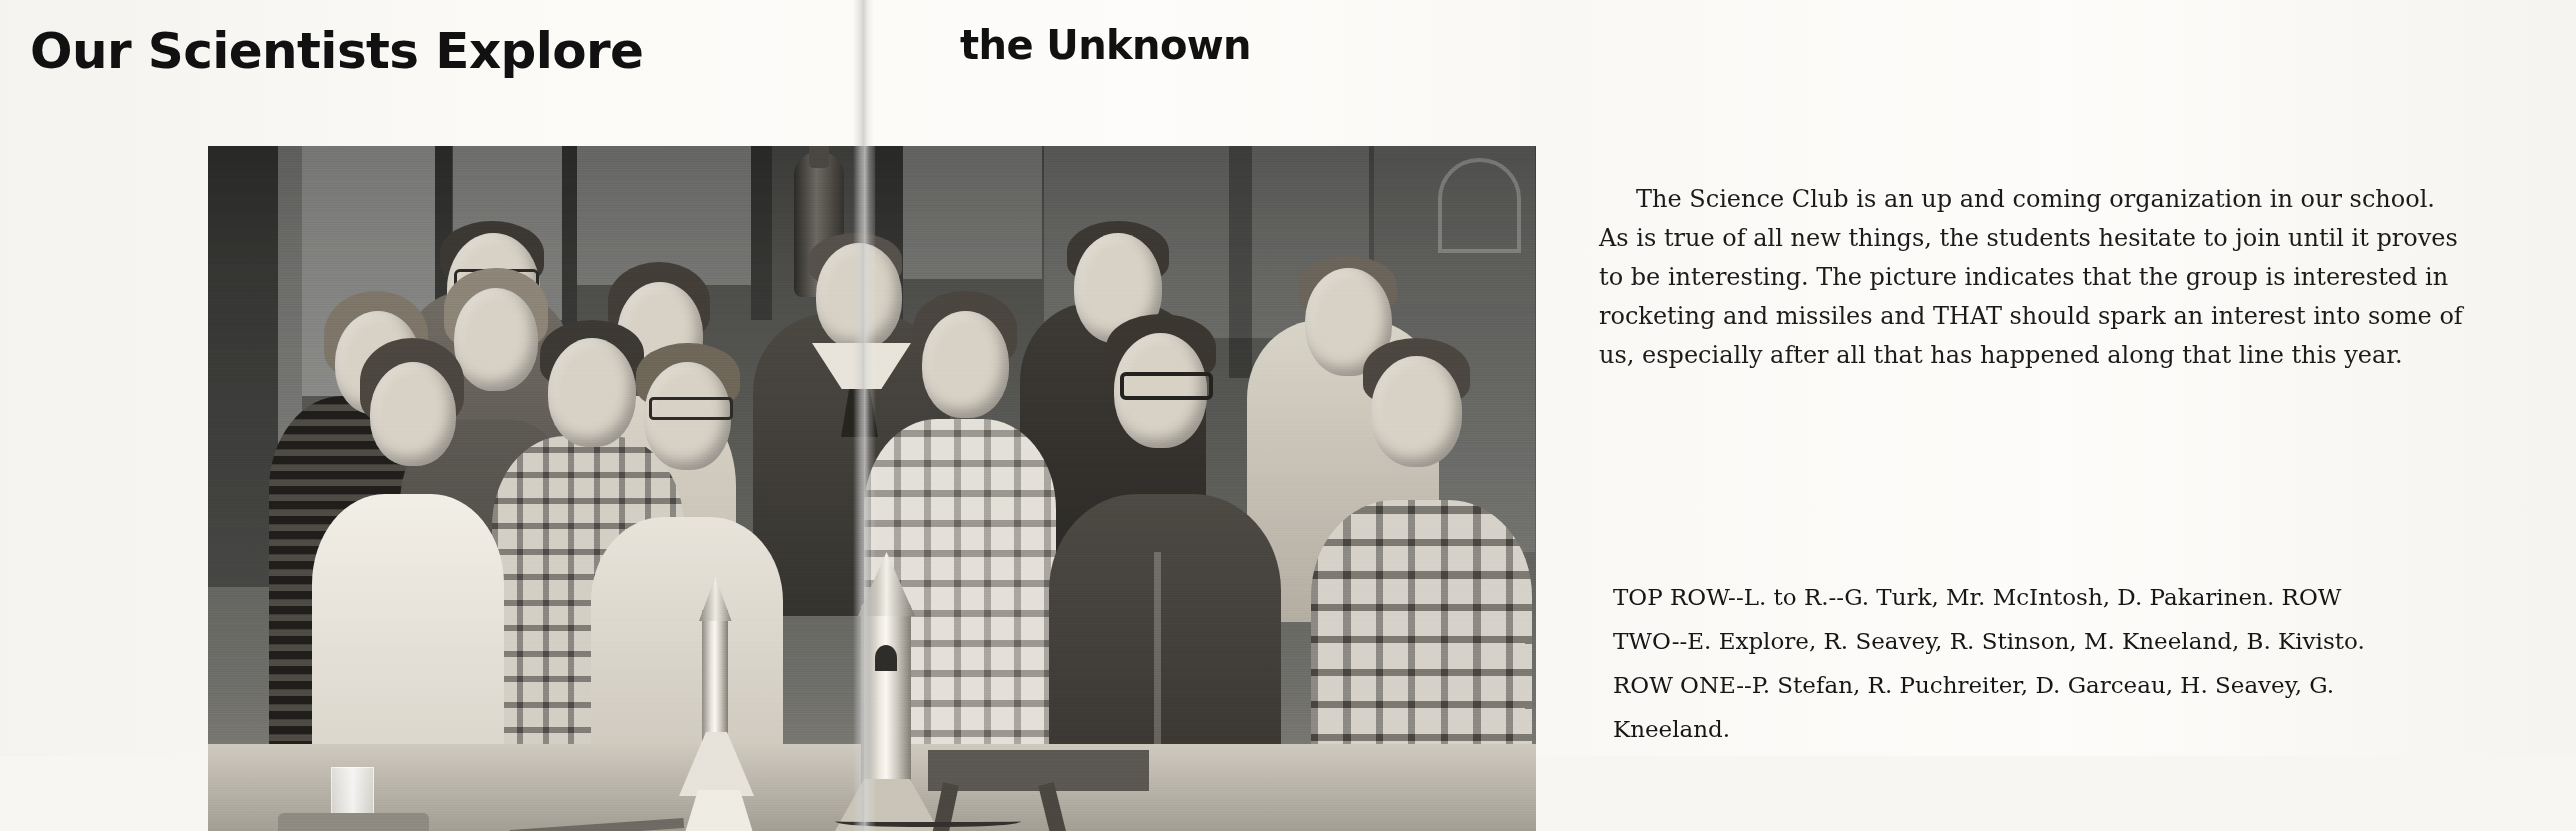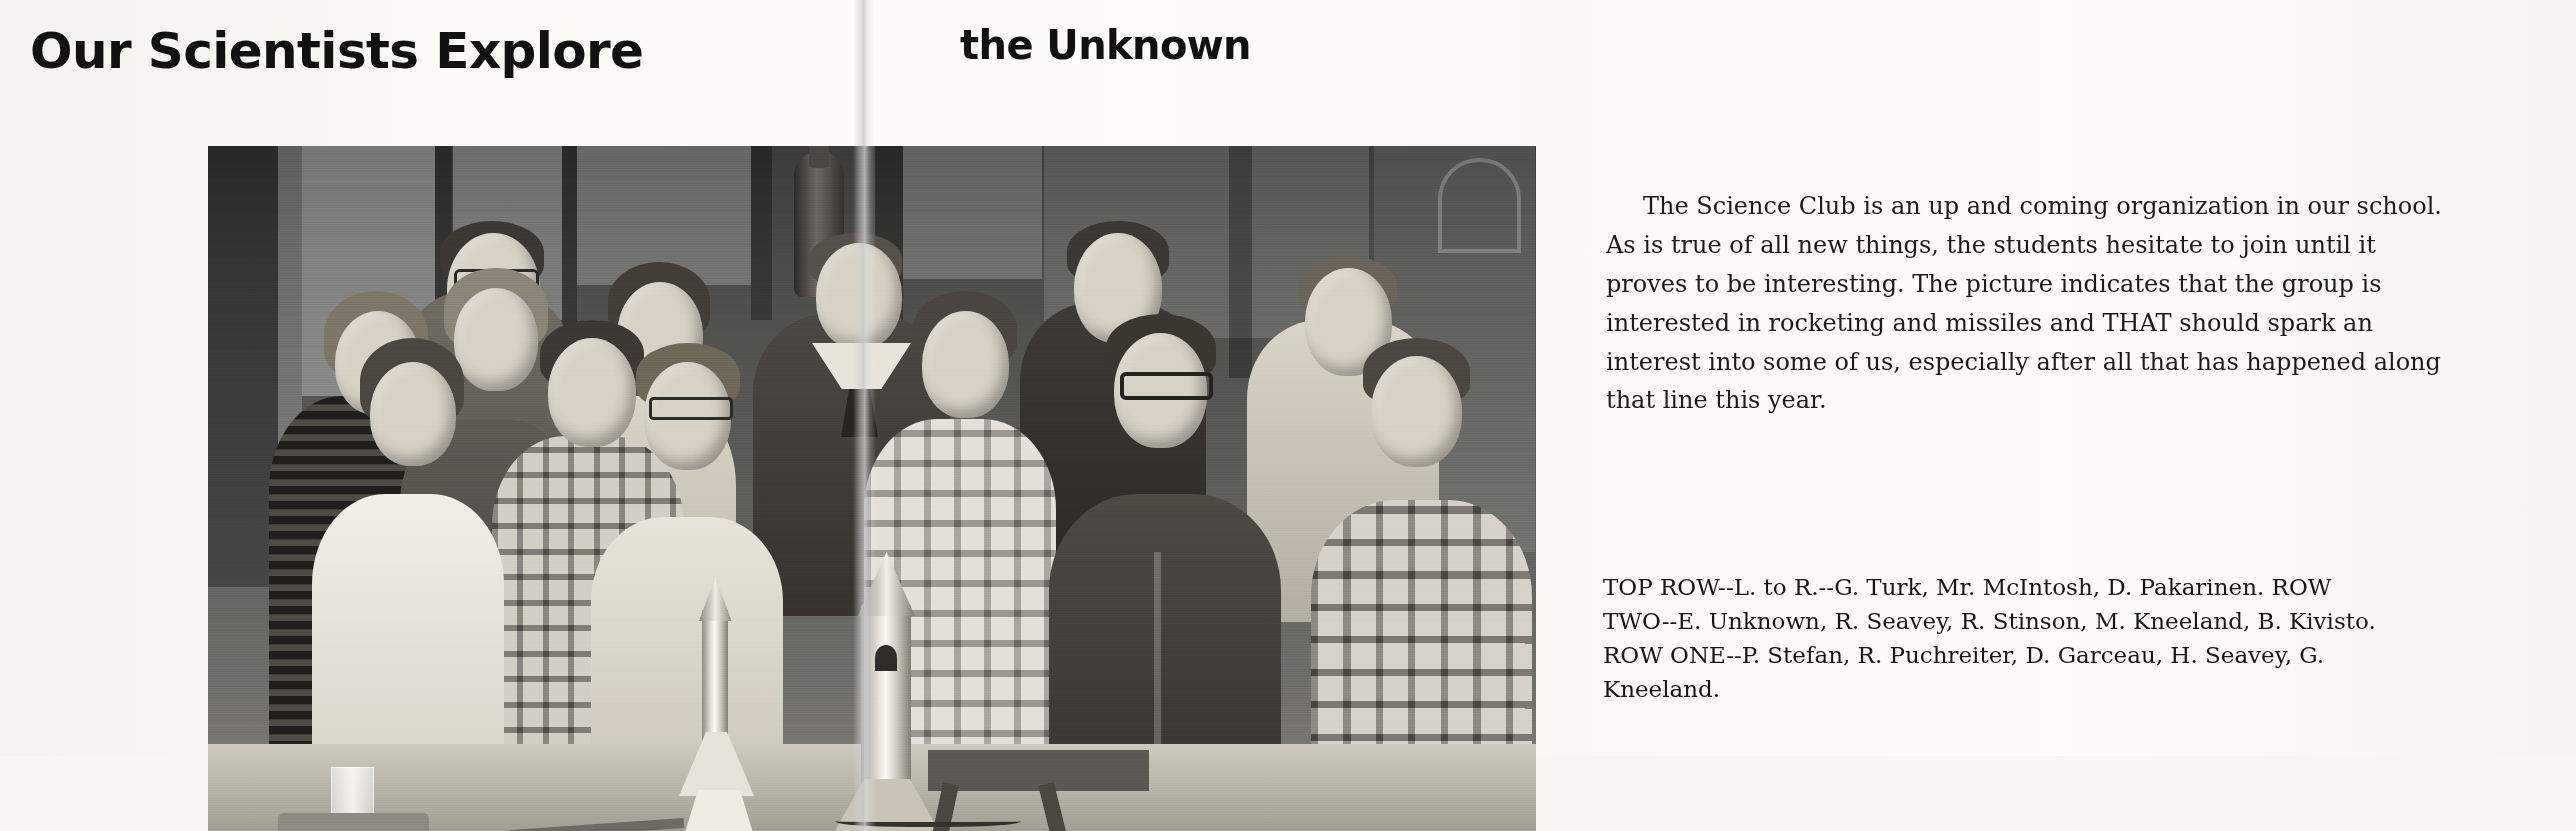--- a/index.html
+++ b/index.html
@@ -136,7 +136,7 @@
     color: #1b1b1b;
     text-align: left;
   }
-  .body-copy p { margin: 7px; text-indent: 37px; }
+  .body-copy p { margin: 0; text-indent: 37px; }
 
   .credits {
     position: absolute;

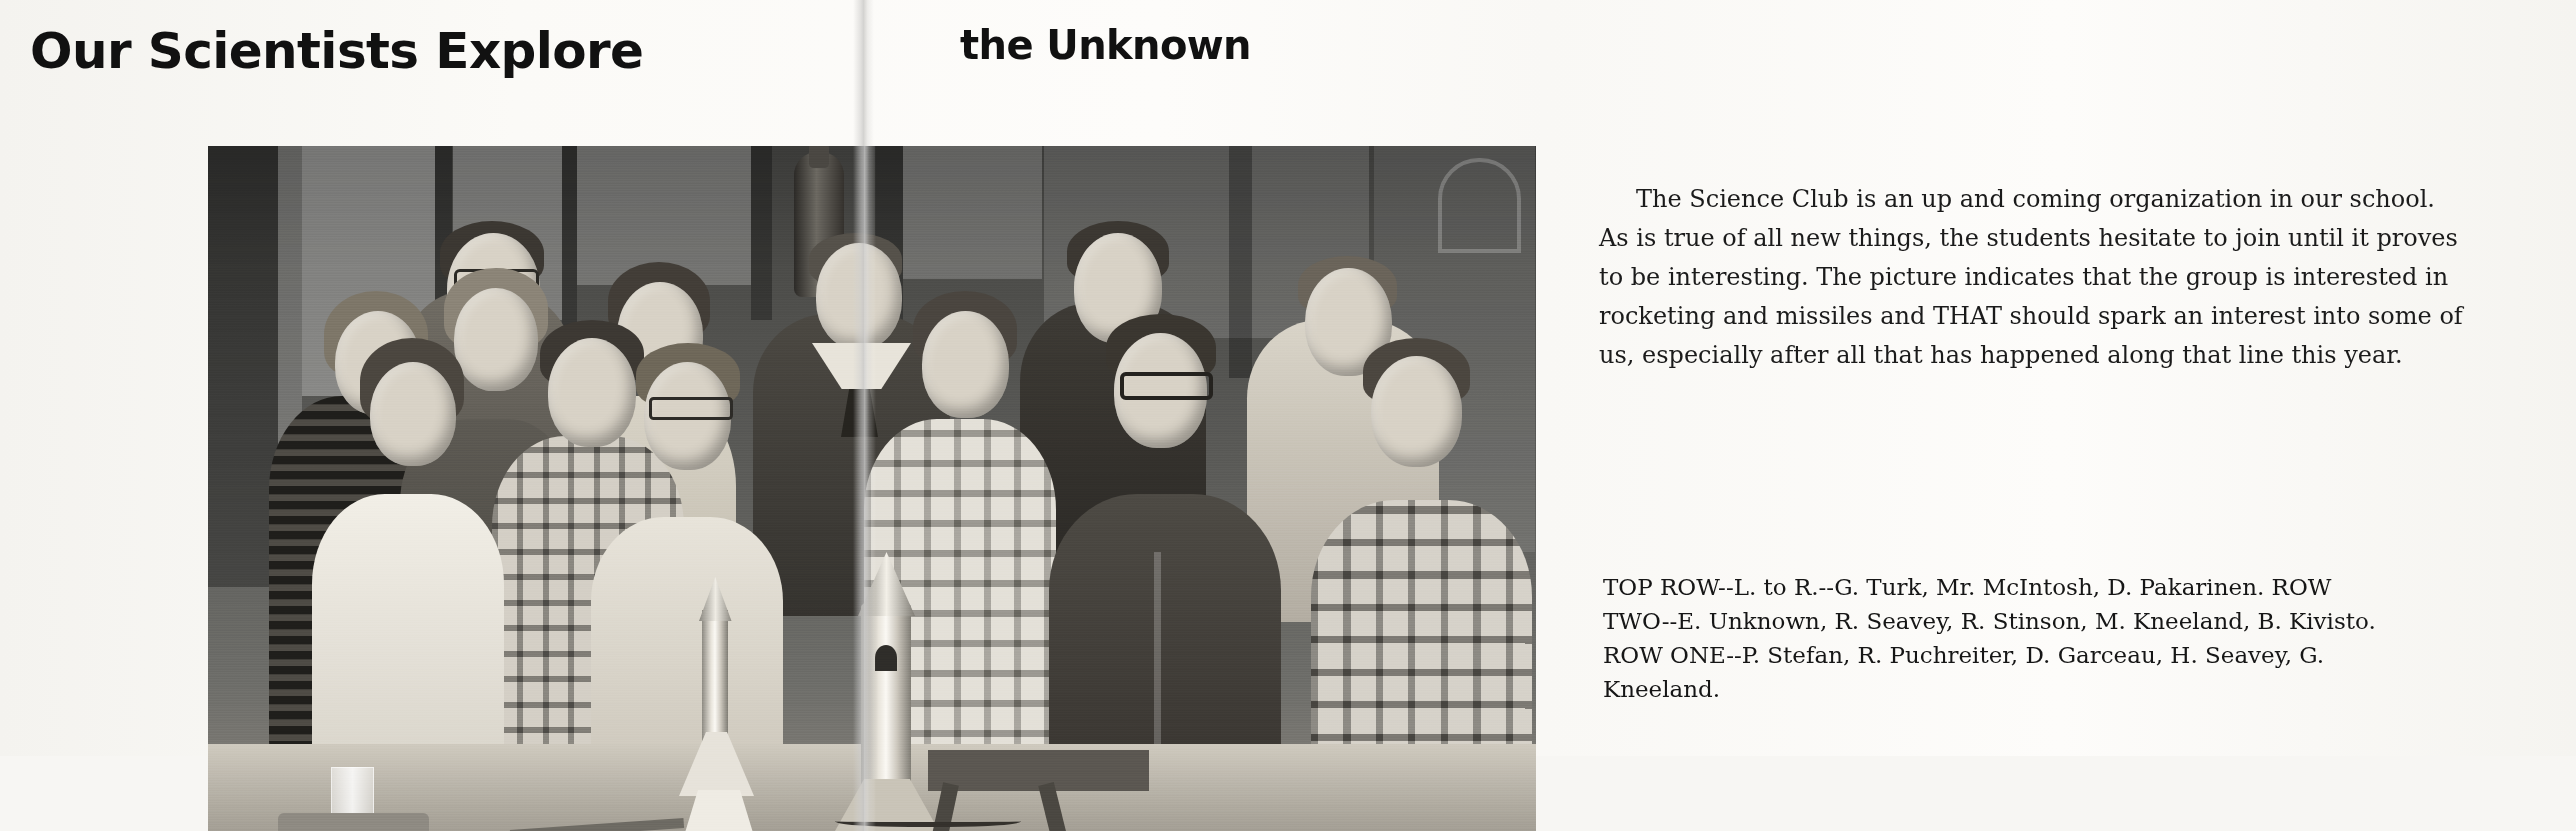--- a/index.html
+++ b/index.html
@@ -148,7 +148,7 @@
     line-height: 1.30;
     color: #161616;
   }
-  .credits p { margin: 4px; }
+  .credits p { margin: 14px; }
 </style>
 </head>
 <body>

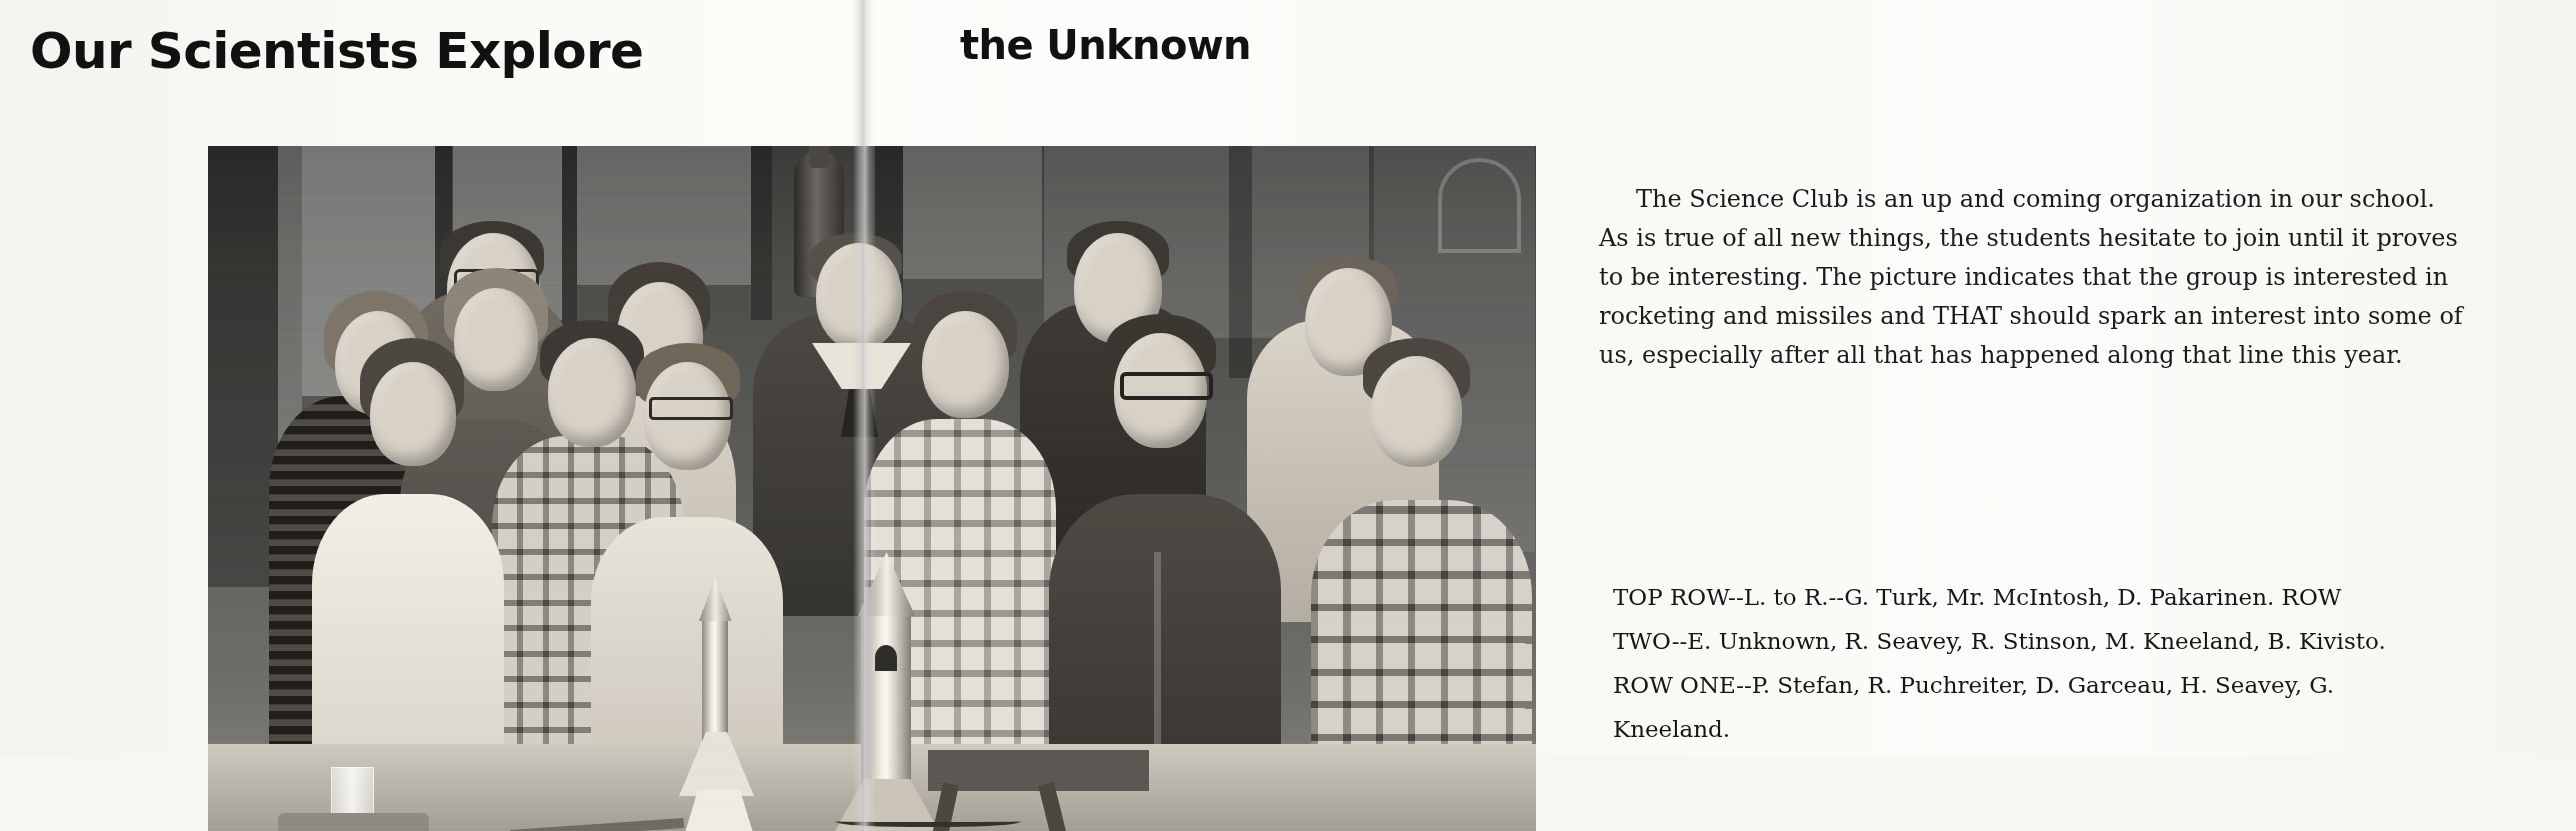--- a/index.html
+++ b/index.html
@@ -283,7 +283,7 @@
 
   <div class="credits">
     <p>TOP ROW--L. to R.--G. Turk, Mr. McIntosh, D. Pakarinen.  ROW</p>
-    <p>TWO--E. Unknown, R. Seavey, R. Stinson, M. Kneeland, B. Kivisto.</p>
+    <p>TWO--E. Explore, R. Seavey, R. Stinson, M. Kneeland, B. Kivisto.</p>
     <p>ROW ONE--P. Stefan, R. Puchreiter, D. Garceau, H. Seavey, G.</p>
     <p>Kneeland.</p>
   </div>

